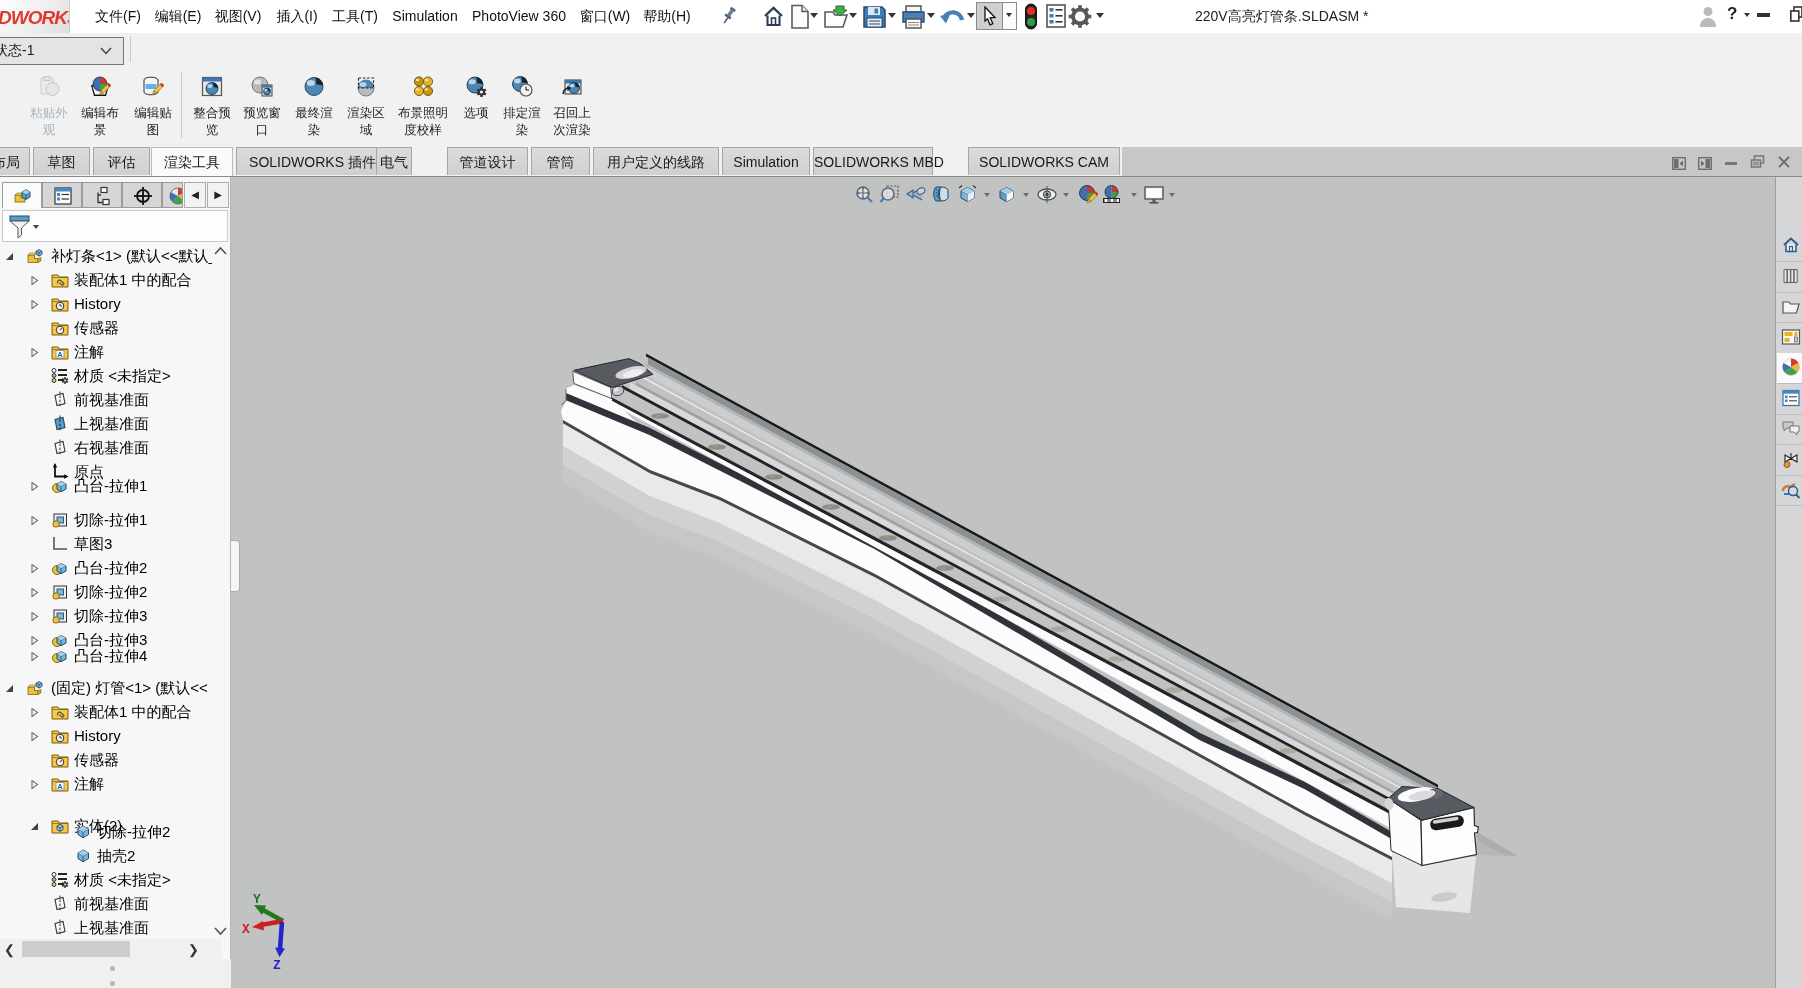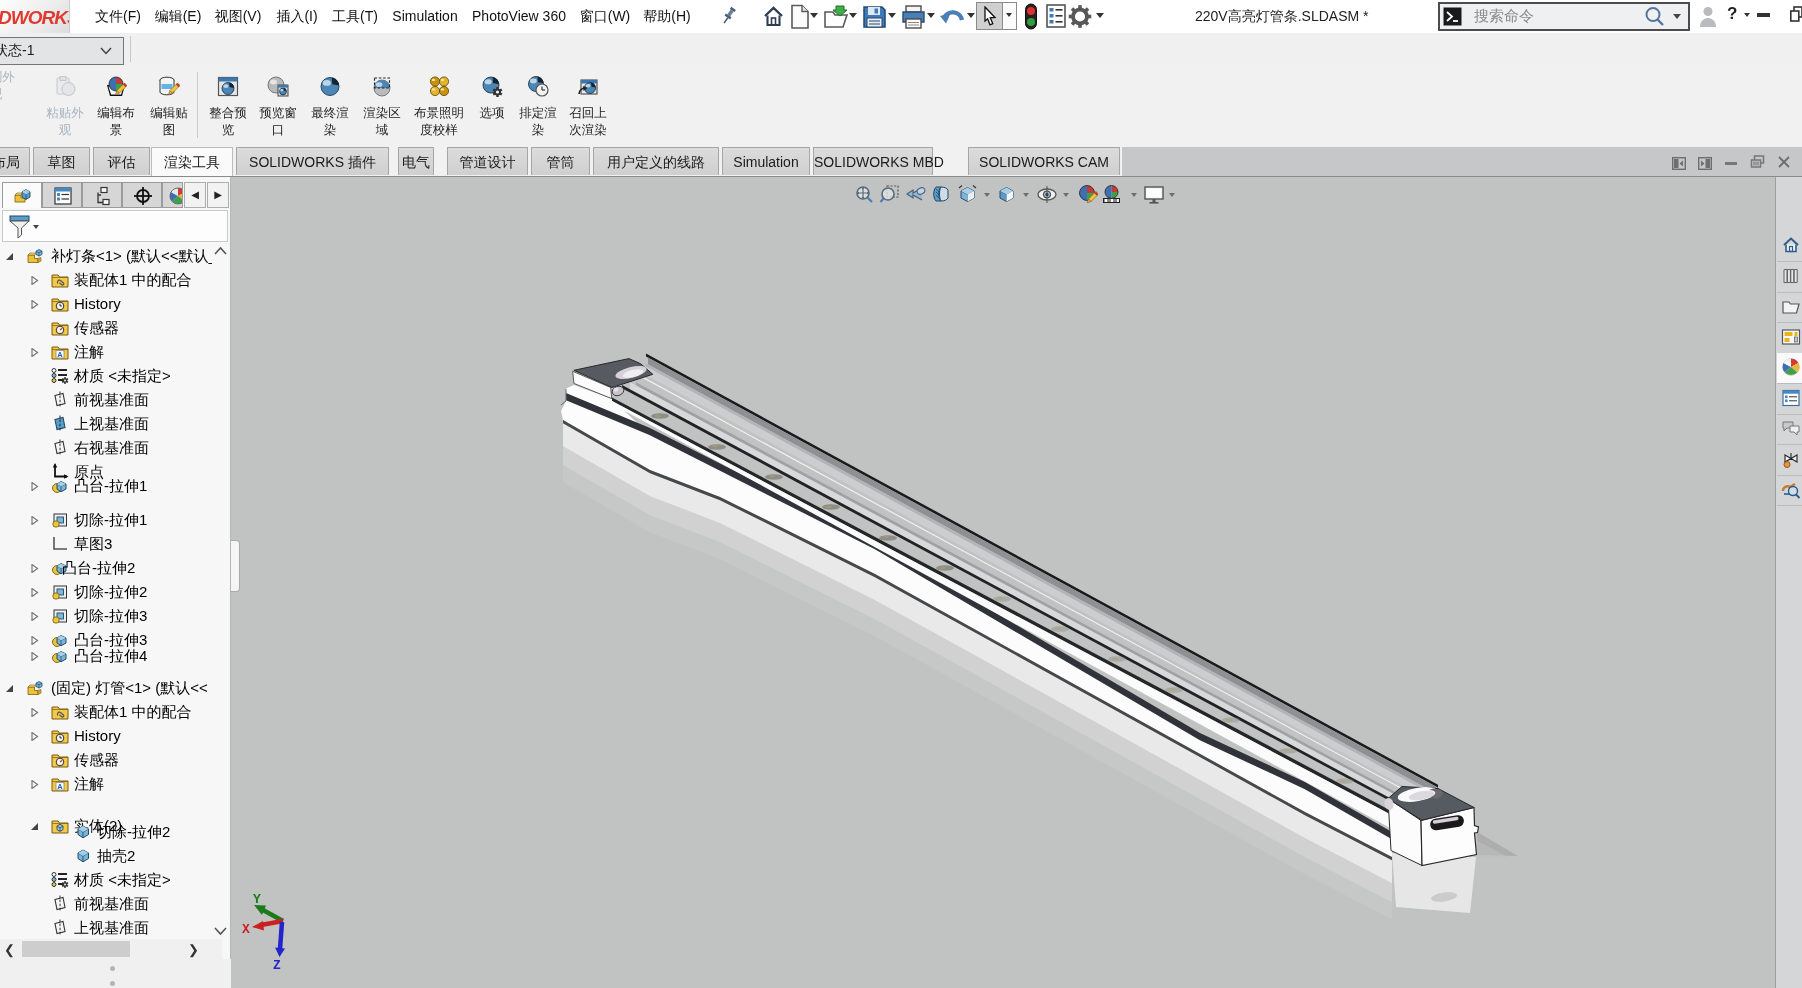--- a/index.html
+++ b/index.html
@@ -189,19 +189,6 @@
           <rect x="4" y="1" width="8" height="10" fill="none" stroke="#333" stroke-width="1.6"></rect>
           <rect x="0.8" y="5" width="8" height="10" fill="#fff" stroke="#333" stroke-width="1.6"></rect>
         </svg></div>
-    </div>
-  <div id="searchbox">
-      <svg width="19" height="19" style="position:absolute;left:3px;top:3px">
-        <rect x="0.5" y="0.5" width="18" height="18" fill="#1a1a1a"></rect>
-        <path d="M4,5 L9,9.5 L4,14" fill="none" stroke="#fff" stroke-width="1.8"></path>
-        <line x1="10" y1="14" x2="15" y2="14" stroke="#fff" stroke-width="1.8"></line>
-      </svg>
-      <span class="stxt">搜索命令</span>
-      <svg width="24" height="23" style="position:absolute;left:203px;top:1px">
-        <circle cx="10" cy="9.5" r="6.5" fill="none" stroke="#54749c" stroke-width="2"></circle>
-        <line x1="14.5" y1="14.5" x2="20" y2="20" stroke="#54749c" stroke-width="2.4"></line>
-      </svg>
-      <div style="position:absolute;left:233px;top:10px;width:0;height:0;border-left:4px solid transparent;border-right:4px solid transparent;border-top:5px solid #444"></div>
     </div>
 </div>
 <div id="logo">

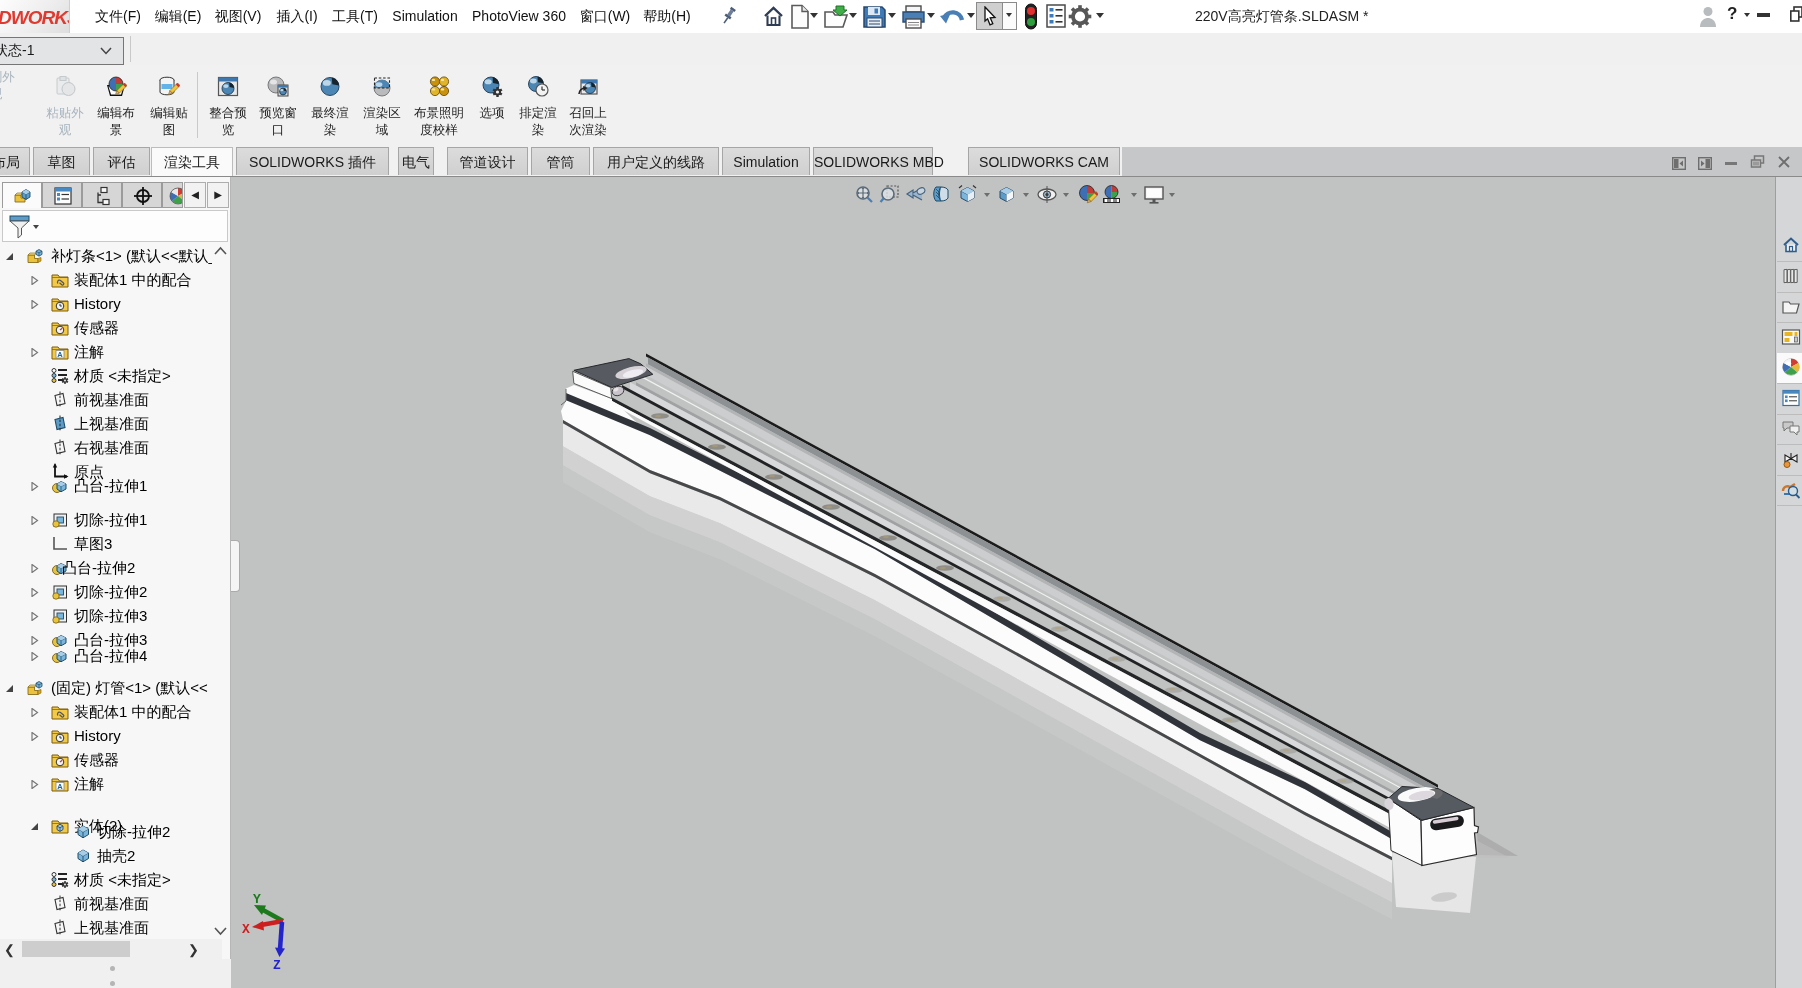--- a/index.html
+++ b/index.html
@@ -18,7 +18,7 @@
 #combo .ctxt{position:absolute;left:-6px;top:4px;font-size:14px;color:#1a1a1a;}
 #row2 .vsep{position:absolute;left:130px;top:3px;width:1px;height:26px;background:#c9c9c9;}
 
-#ribbon{position:absolute;left:16px;top:65px;width:1666px;height:82px;background:#f1f1f2;}
+#ribbon{position:absolute;left:0;top:65px;width:1666px;height:82px;background:#f1f1f2;}
 .rbtn{position:absolute;top:0;width:64px;height:80px;transform:translateX(-50%);text-align:center;}
 .rbtn .ric{display:inline-block;margin-top:11px;height:21px;}
 .rbtn .rlb{margin-top:4px;font-size:12.5px;line-height:16.5px;color:#222;white-space:nowrap;}

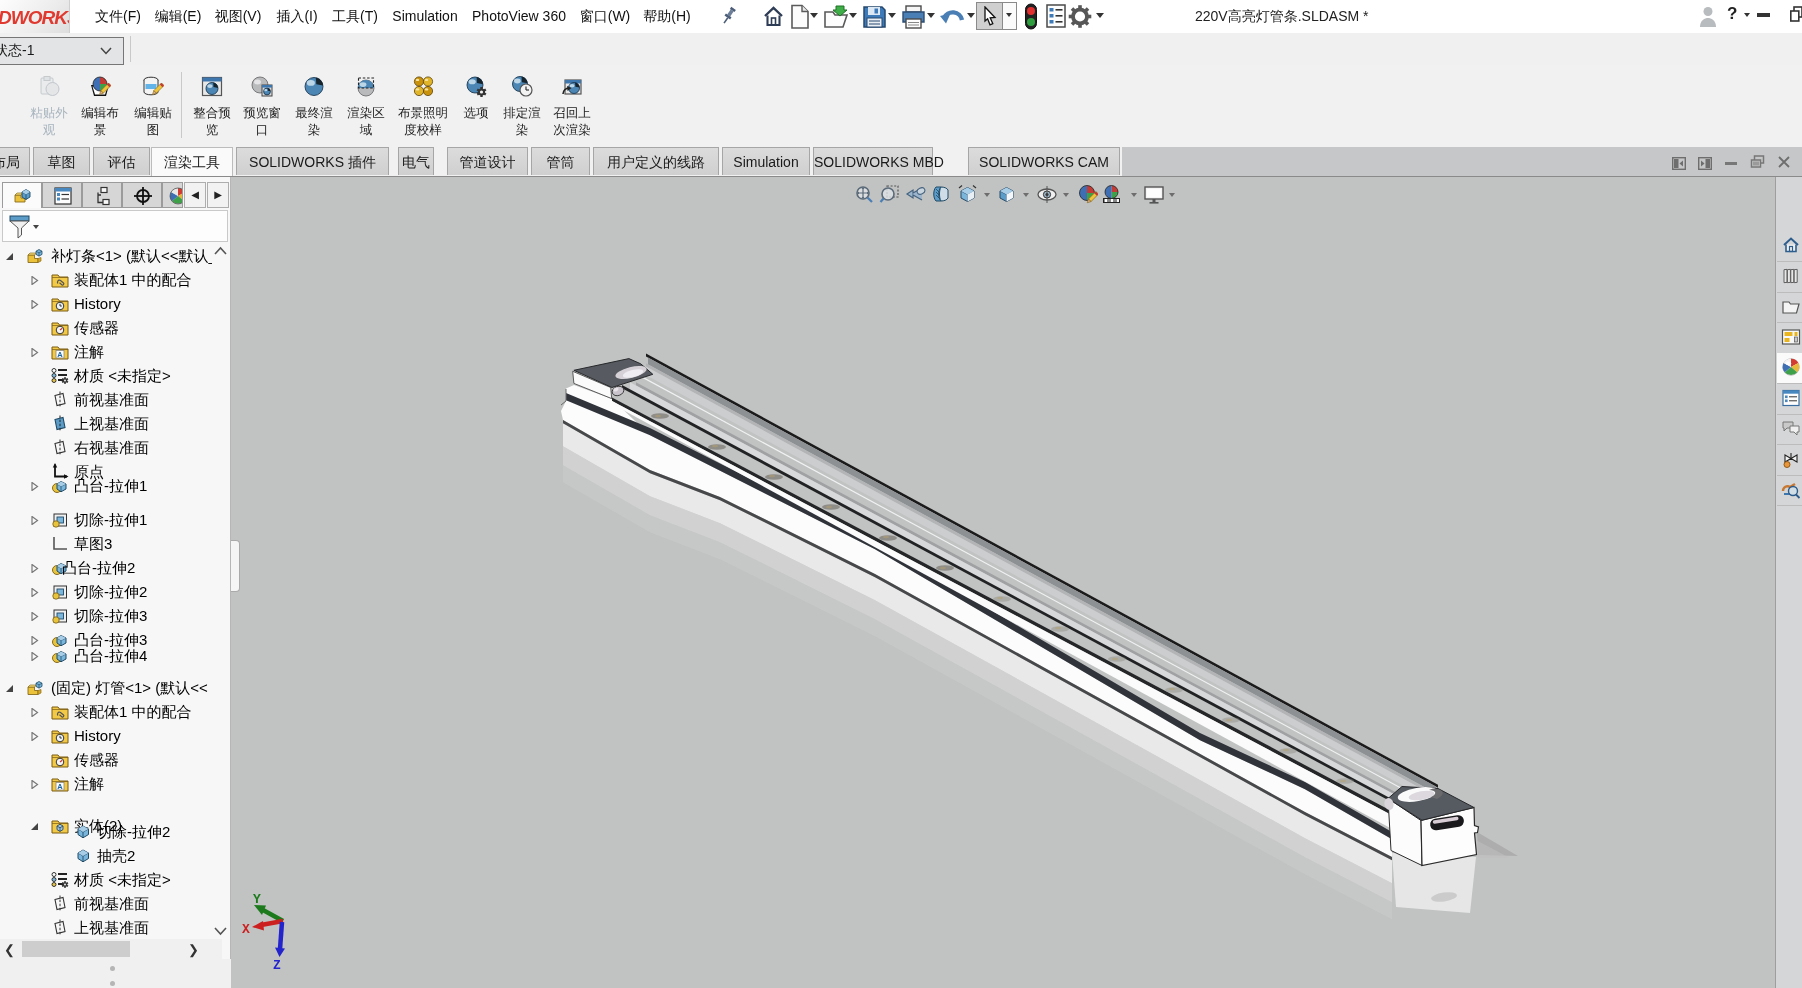--- a/index.html
+++ b/index.html
@@ -317,7 +317,7 @@
   <div class="ctab" style="left:93px;width:57px">评估</div>
   <div class="ctab active" style="left:151px;width:82px">渲染工具</div>
   <div class="ctab" style="left:236px;width:153px">SOLIDWORKS 插件</div>
-  <div class="ctab" style="left:398px;width:36px">电气</div>
+  <div class="ctab" style="left:376px;width:36px">电气</div>
   <div class="ctab" style="left:447px;width:81px">管道设计</div>
   <div class="ctab" style="left:531px;width:59px">管筒</div>
   <div class="ctab" style="left:593px;width:126px">用户定义的线路</div>

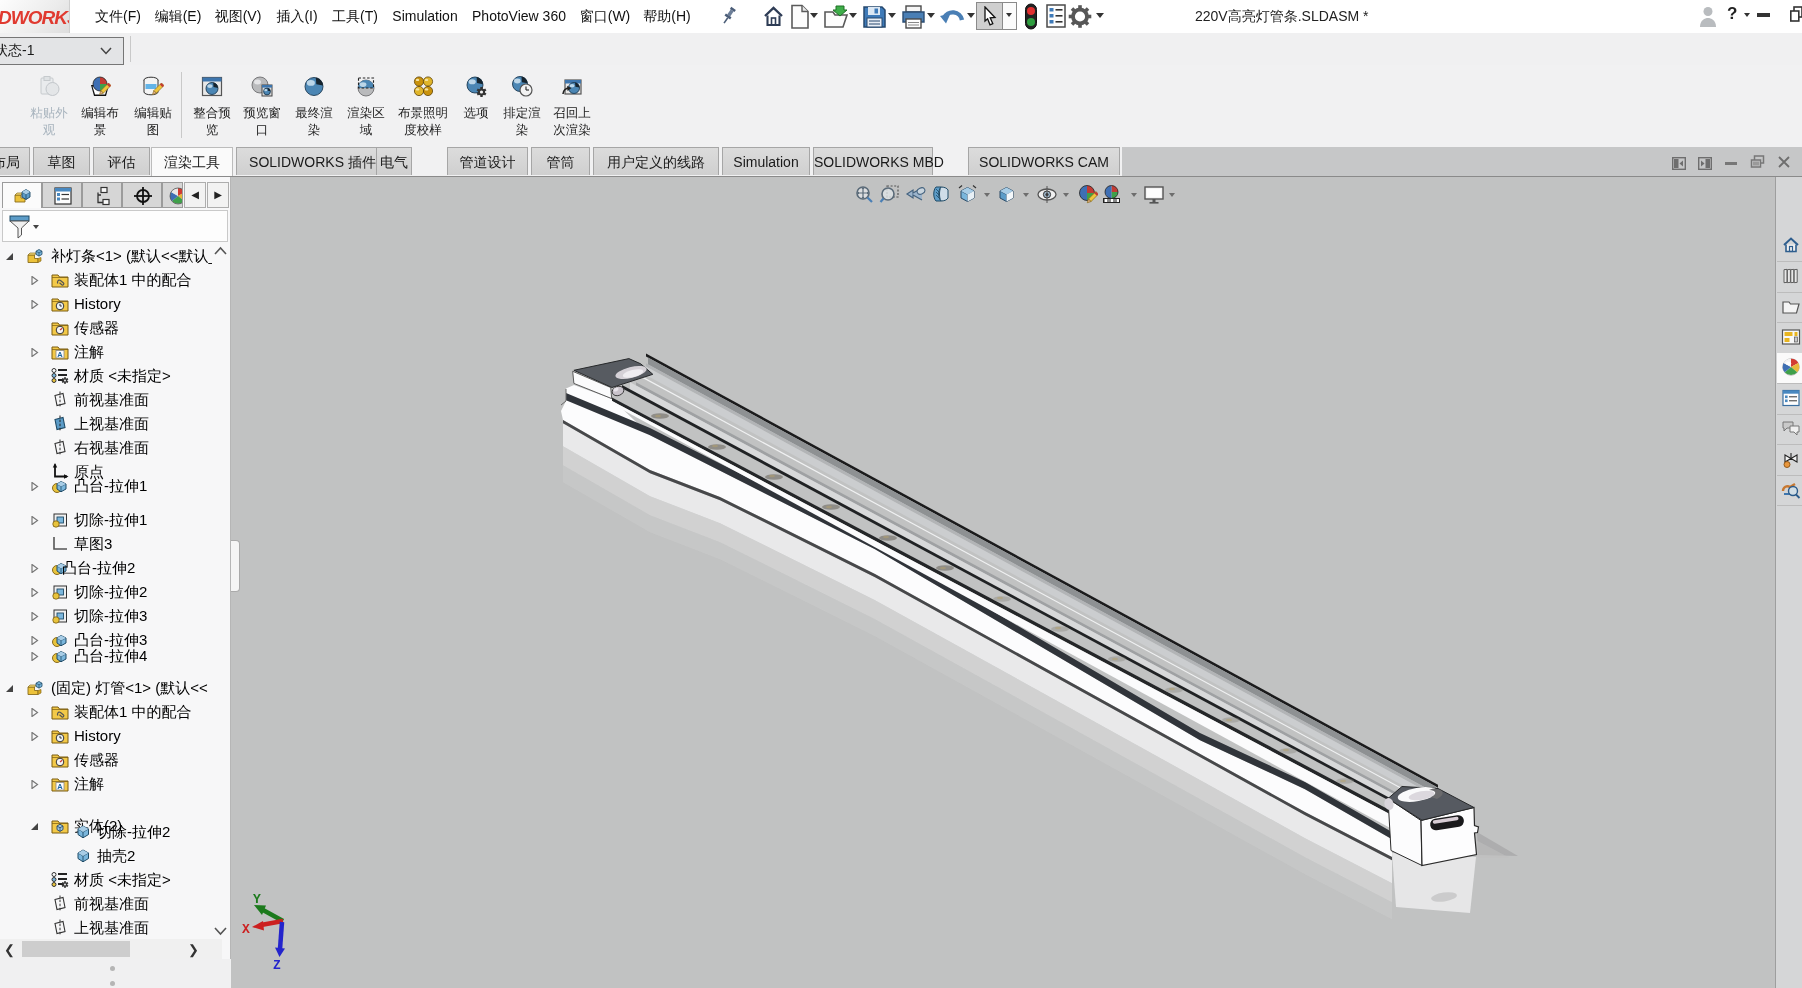--- a/index.html
+++ b/index.html
@@ -732,7 +732,7 @@
               <path d="M6,7 L10,9.5 L15,7 M10,9.5 L10,14.8" fill="none" stroke="#1e4a66" stroke-width="0.8"></path>
               <path d="M6,7 L10,4.5 L15,7 L10,9.5 Z" fill="#a8cde6"></path>
             </svg></span>
-          <span class="txt" style="left:62px">凸台-拉伸2</span>
+          <span class="txt" style="left:74px">凸台-拉伸2</span>
         </div>
         <div class="trow" style="top:336px">
           <svg class="exp" style="left:30px" width="9" height="9">

